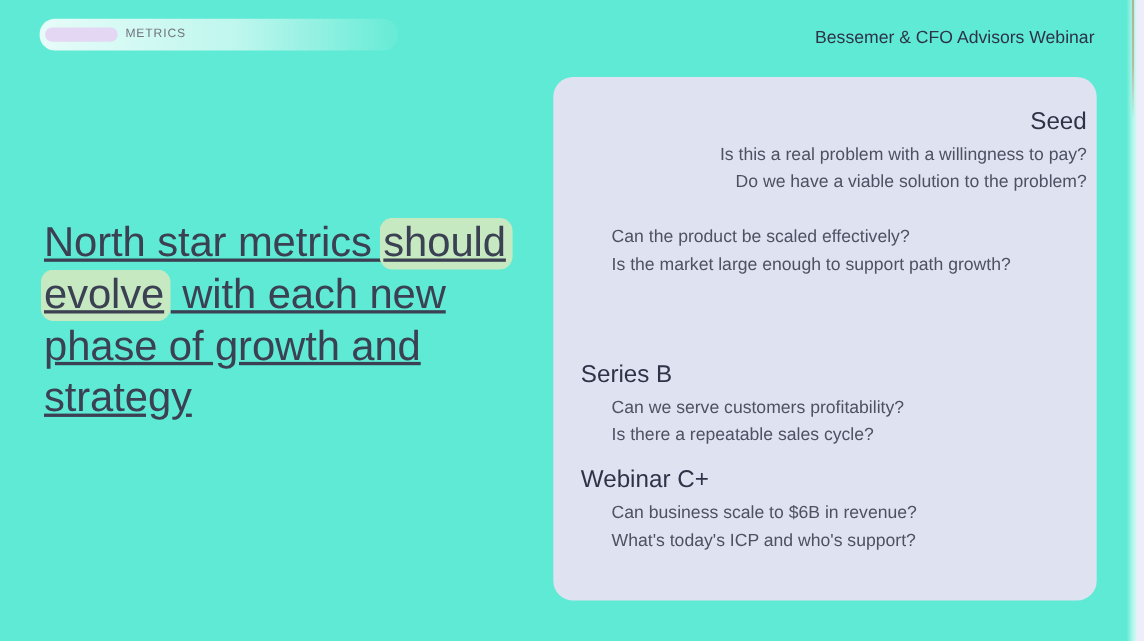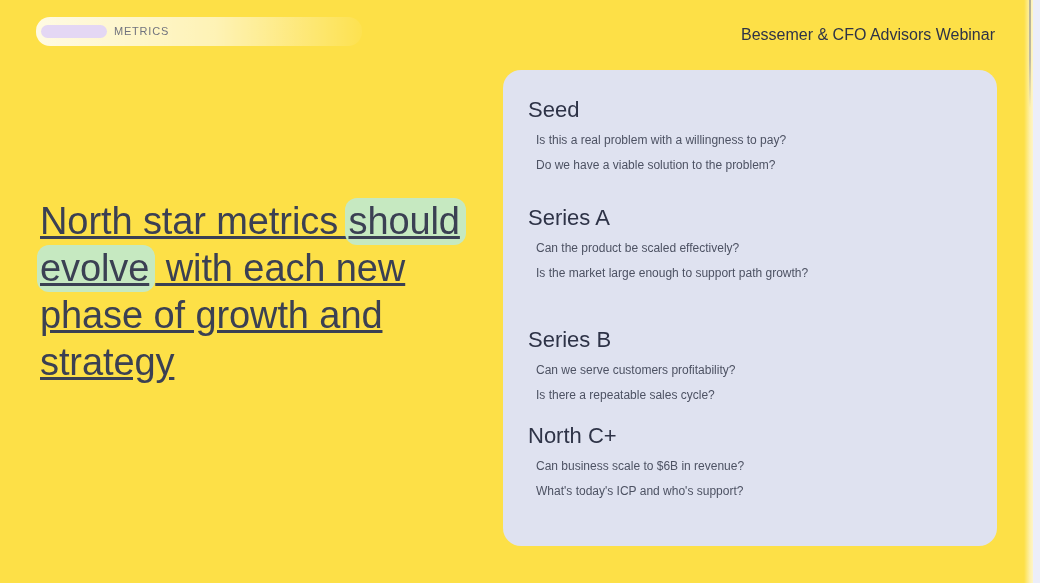--- a/index.html
+++ b/index.html
@@ -18,7 +18,7 @@
     position: relative;
     width: 1040px;
     height: 583px;
-    background: #fde047;
+    background: #5eead4;
     overflow: hidden;
   }
 

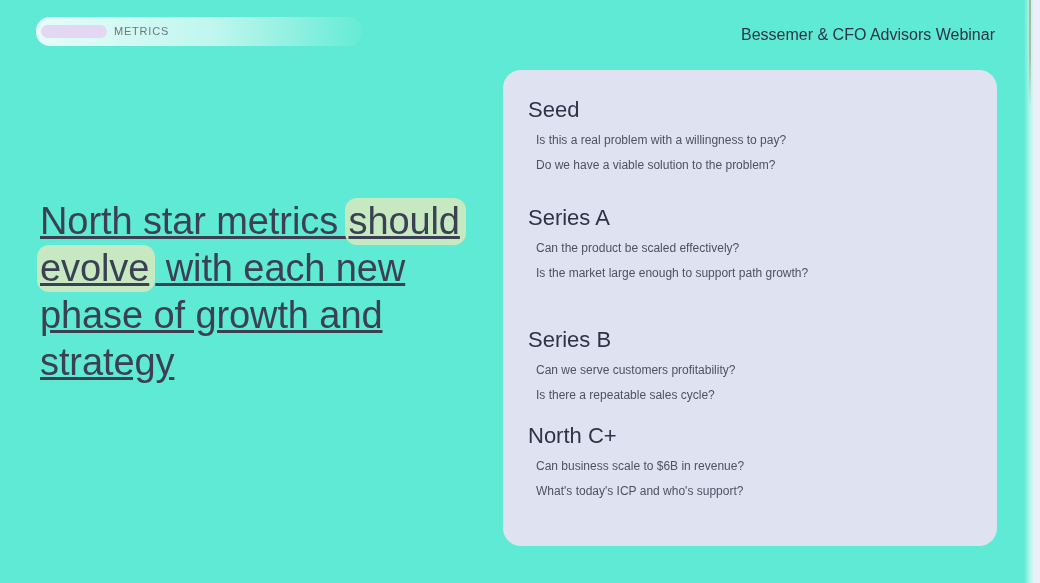--- a/index.html
+++ b/index.html
@@ -159,7 +159,7 @@
 
   <div class="panel">
 
-    <div class="stage" style="top:25px;">
+    <div class="stage" style="top:25px;text-align:right;">
       <div class="stage-title">Seed</div>
       <div class="stage-q">Is this a real problem with a willingness to pay?</div>
       <div class="stage-q">Do we have a viable solution to the problem?</div>

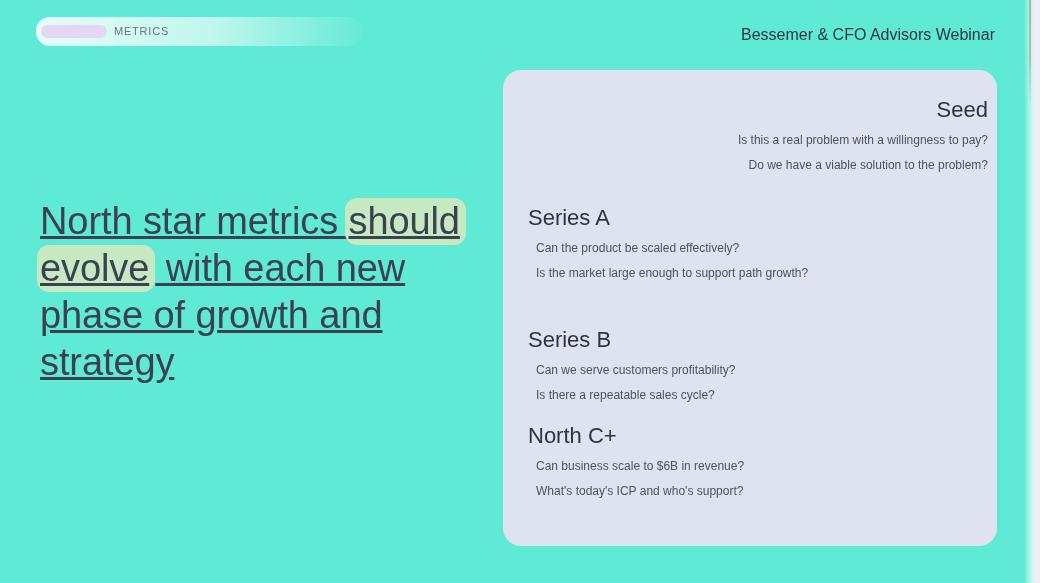--- a/index.html
+++ b/index.html
@@ -132,10 +132,10 @@
     white-space: nowrap;
   }
   .stage-q {
-    font-size: 12px;
+    font-size: 16px;
     color: #4d5263;
     line-height: 25px;
-    margin-left: 8px;
+    margin-left: 28px;
     white-space: nowrap;
   }
 </style>

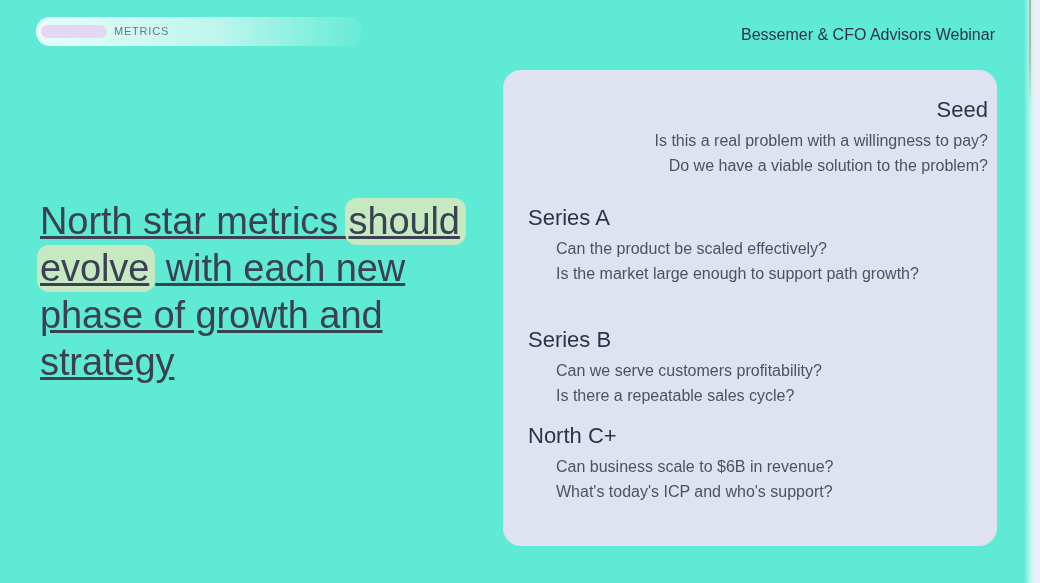--- a/index.html
+++ b/index.html
@@ -166,7 +166,6 @@
     </div>
 
     <div class="stage" style="top:133px;">
-      <div class="stage-title">Series A</div>
       <div class="stage-q">Can the product be scaled effectively?</div>
       <div class="stage-q">Is the market large enough to support path growth?</div>
     </div>

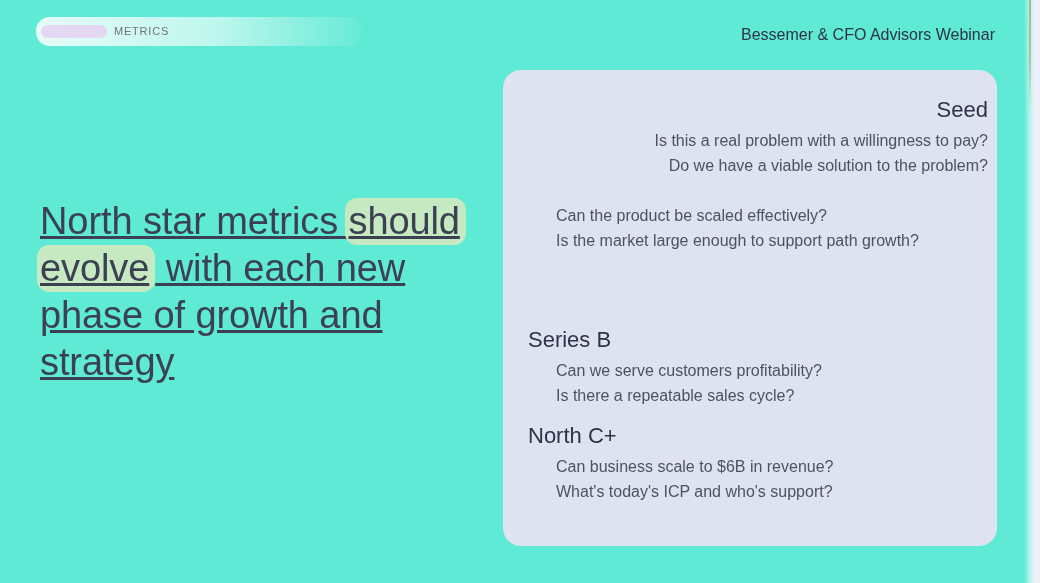--- a/index.html
+++ b/index.html
@@ -177,7 +177,7 @@
     </div>
 
     <div class="stage" style="top:351px;">
-      <div class="stage-title">North C+</div>
+      <div class="stage-title">Webinar C+</div>
       <div class="stage-q">Can business scale to $6B in revenue?</div>
       <div class="stage-q">What's today's ICP and who's support?</div>
     </div>

